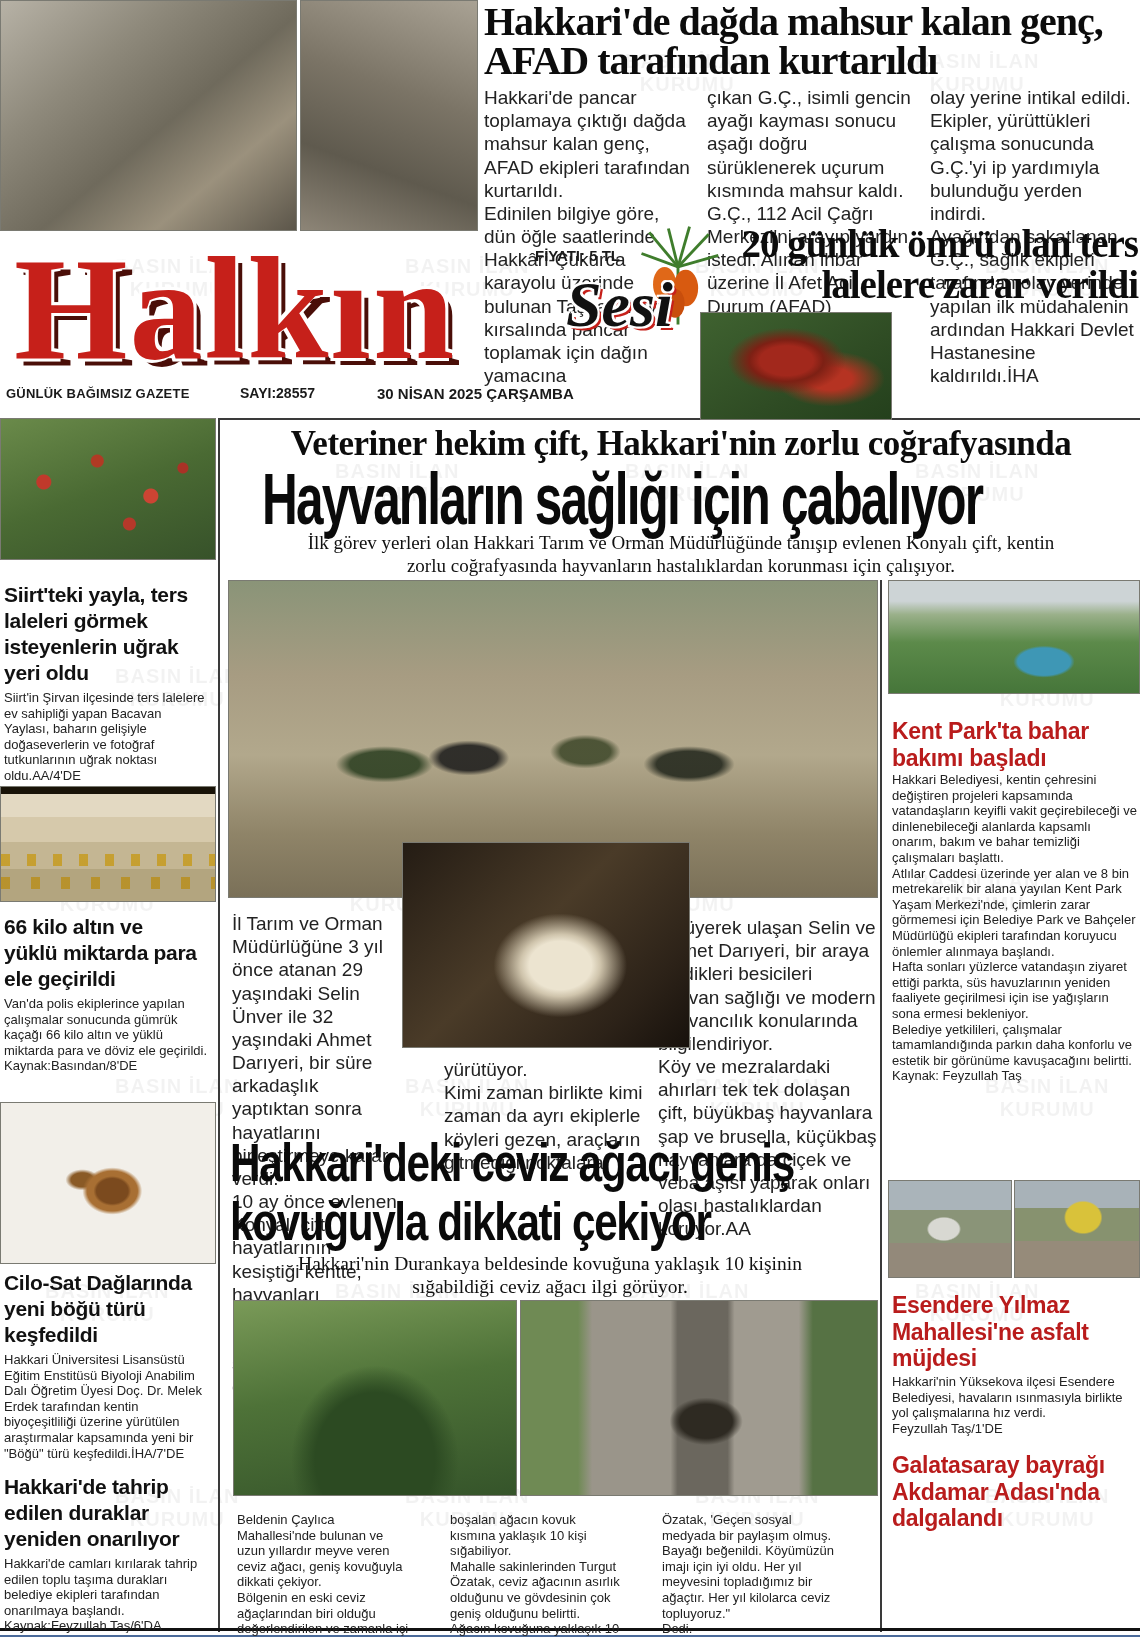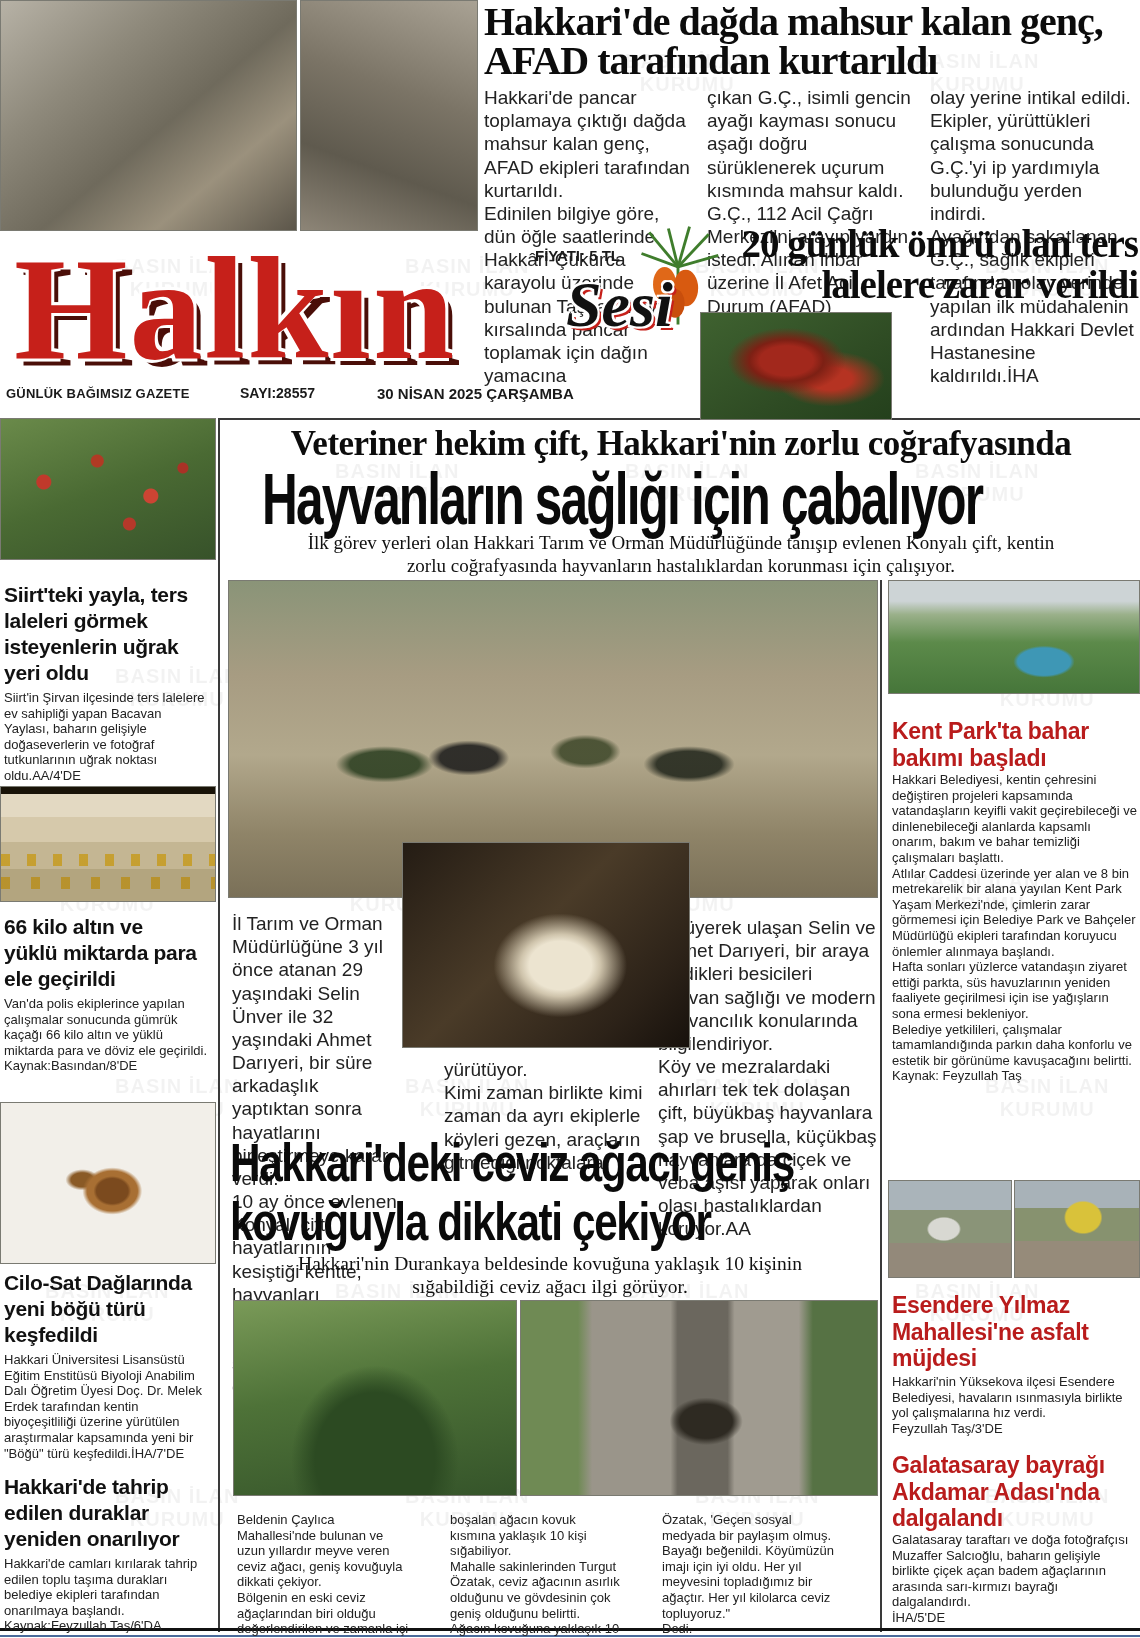--- a/index.html
+++ b/index.html
@@ -241,7 +241,7 @@
 Mahallesi'ne asfalt
 müjdesi</div>
   <div class="abs side-body pre" style="left:892px;top:1374px;width:246px;z-index:2">Hakkari'nin Yüksekova ilçesi Esendere Belediyesi, havaların ısınmasıyla birlikte yol çalışmalarına hız verdi.
-Feyzullah Taş/3'DE</div>
+Feyzullah Taş/1'DE</div>
 
   <div class="abs side-title-lg pre" style="left:892px;top:1452px;width:246px;z-index:2">Galatasaray bayrağı
 Akdamar Adası'nda

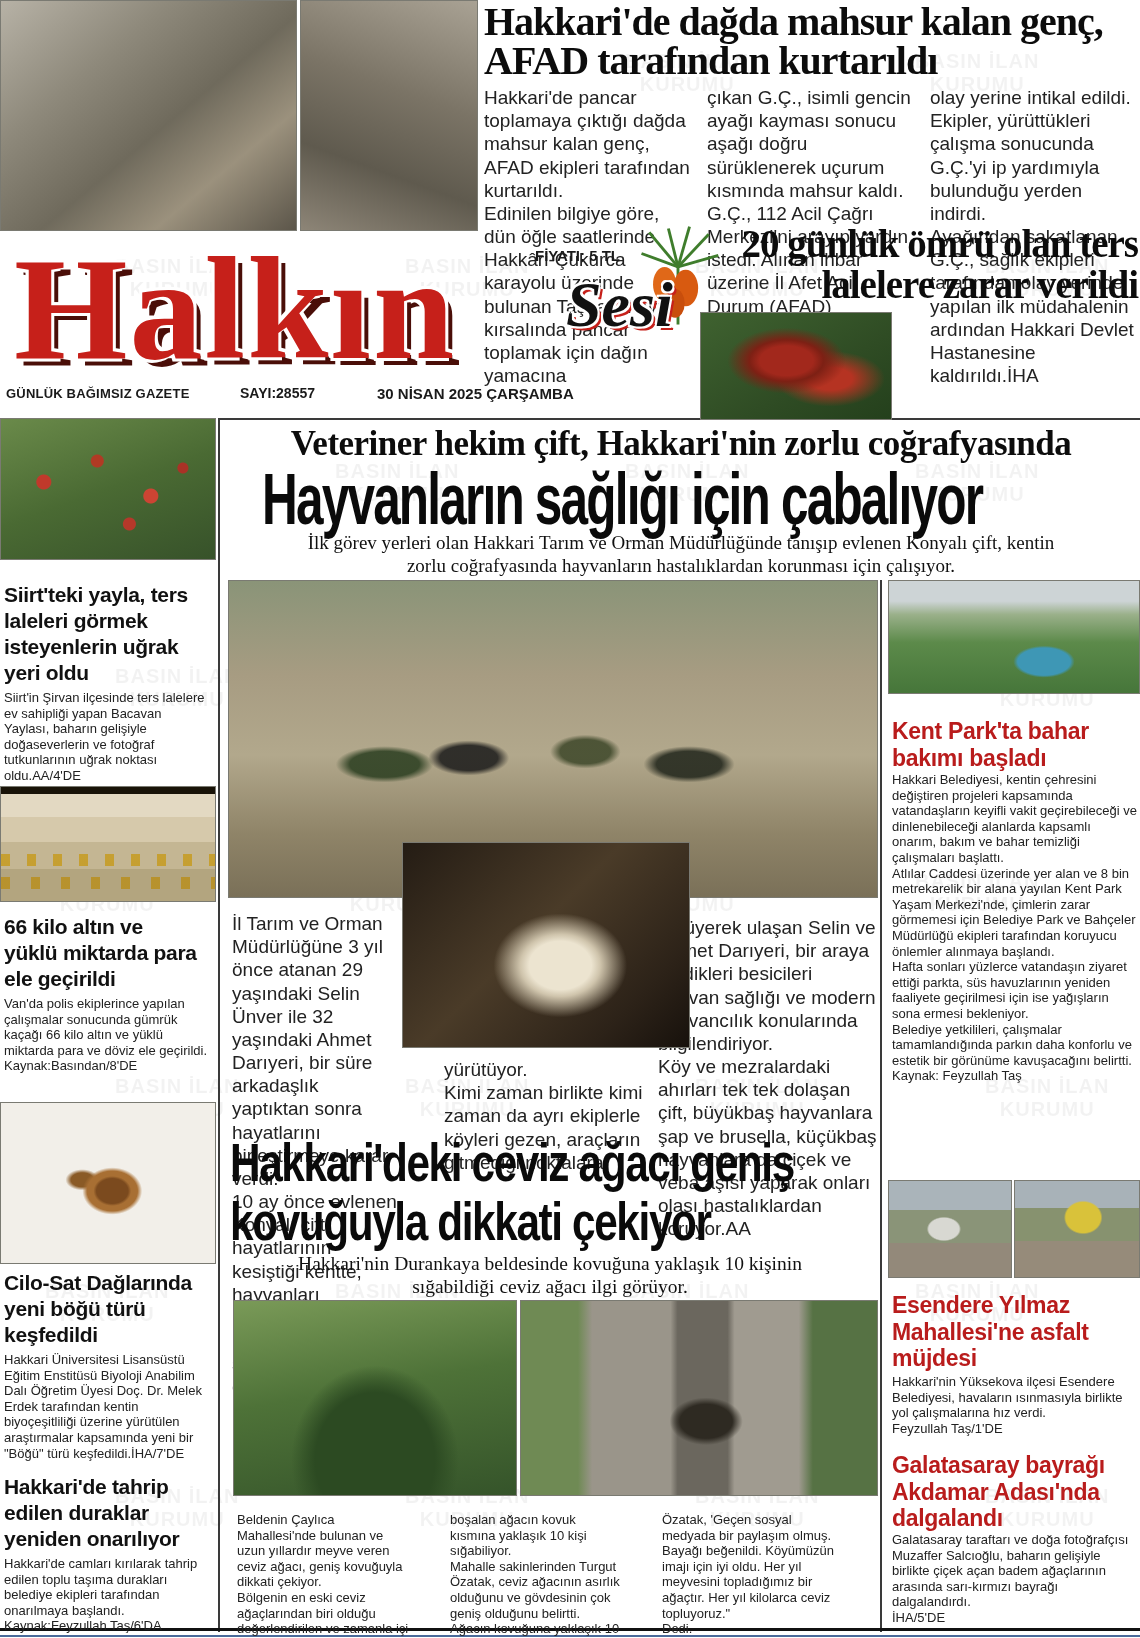--- a/index.html
+++ b/index.html
@@ -246,8 +246,6 @@
   <div class="abs side-title-lg pre" style="left:892px;top:1452px;width:246px;z-index:2">Galatasaray bayrağı
 Akdamar Adası'nda
 dalgalandı</div>
-  <div class="abs side-body pre" style="left:892px;top:1532px;width:246px;z-index:2">Galatasaray taraftarı ve doğa fotoğrafçısı Muzaffer Salcıoğlu, baharın gelişiyle birlikte çiçek açan badem ağaçlarının arasında sarı-kırmızı bayrağı dalgalandırdı.
-İHA/5'DE</div>
 
   <div class="abs" style="left:230px;top:1134px;z-index:2">
     <span class="cond hl-ceviz pre">Hakkari'deki ceviz ağacı geniş

